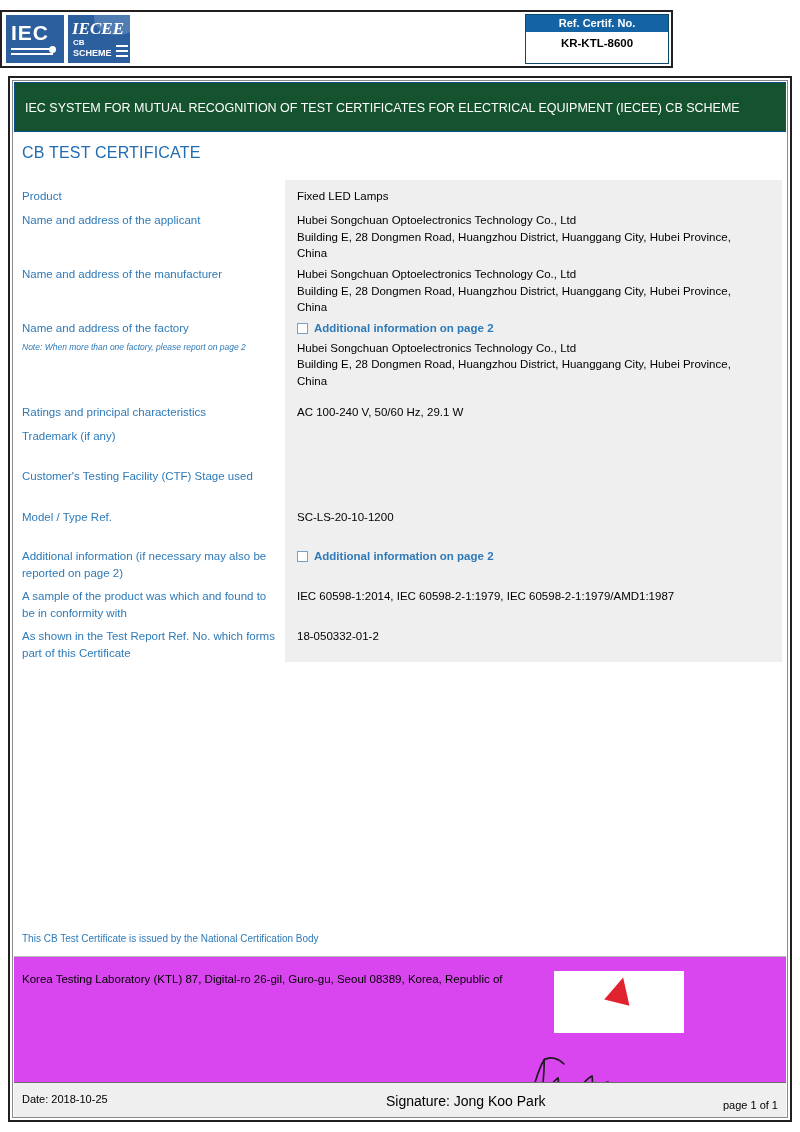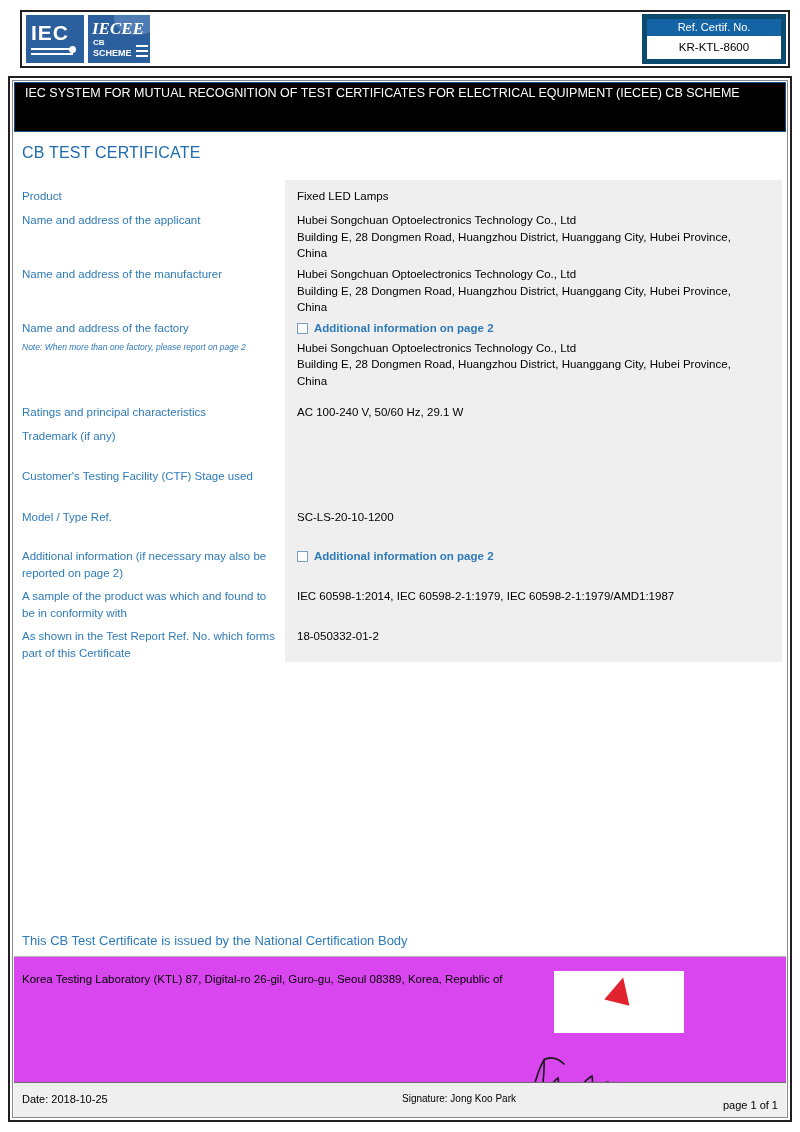--- a/index.html
+++ b/index.html
@@ -26,9 +26,9 @@
   
   .top-strip {
     position: absolute;
-    left: 20px;
+    left: 0;
     top: 10px;
-    width: 770px;
+    width: 673px;
     height: 58px;
     border: 2px solid #231f20;
     background: #ffffff;

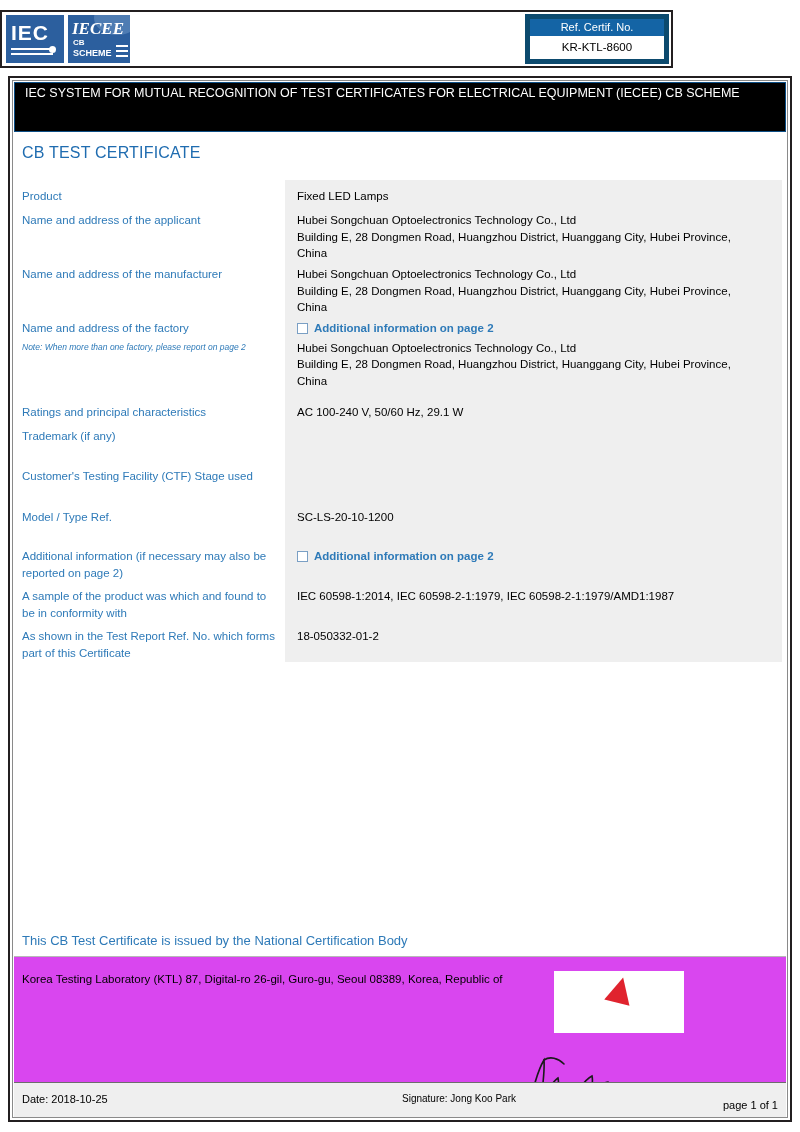--- a/index.html
+++ b/index.html
@@ -141,9 +141,10 @@
     top: 2px;
     width: 144px;
     height: 50px;
-    border: 5px solid #0c4a6e;
+    border: 1px solid #0c4a6e;
     box-sizing: border-box;
     background: #ffffff;
+    font-weight: bold;
   }
   .ref-head {
     background: #1464a5;

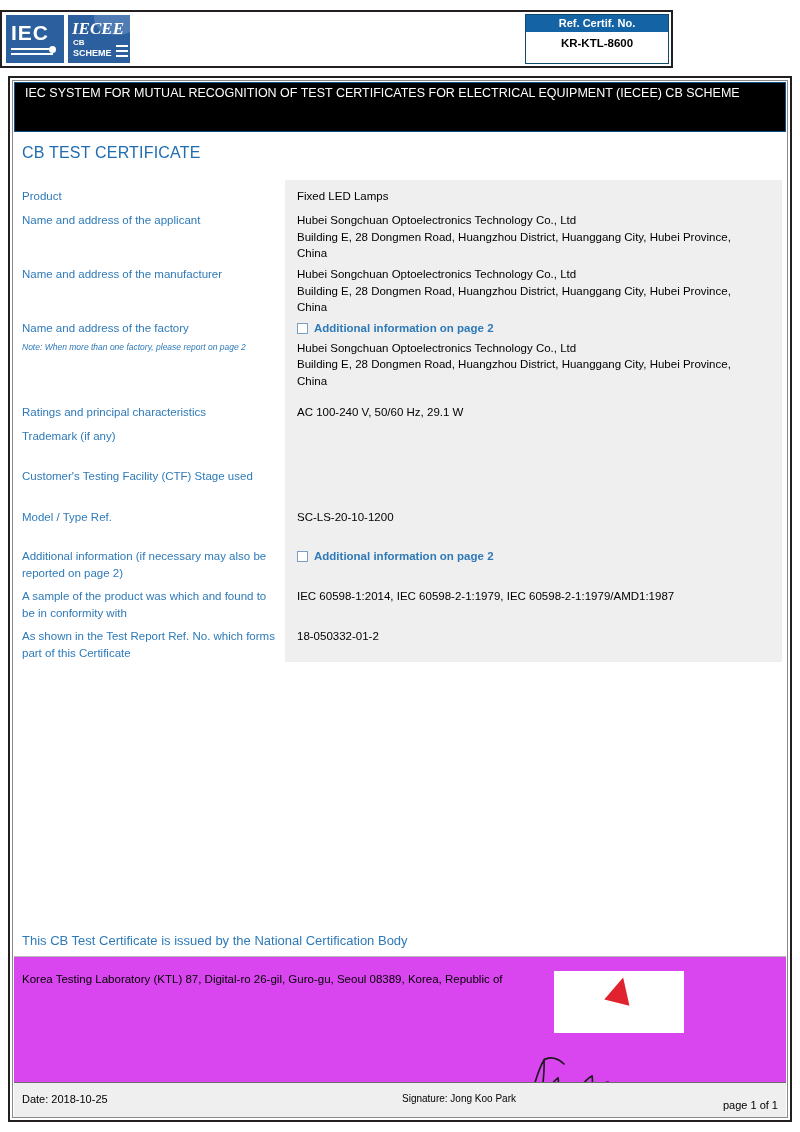--- a/index.html
+++ b/index.html
@@ -189,13 +189,13 @@
     top: 4px;
     width: 772px;
     height: 50px;
-    background: #000000;
+    background: #14532d;
     border: 1px solid #0d4f86;
     box-sizing: border-box;
     color: #ffffff;
     font-size: 12.5px;
     line-height: 1.35;
-    padding: 2px 10px;
+    padding: 17px 10px;
   }
 
   .cb-title {

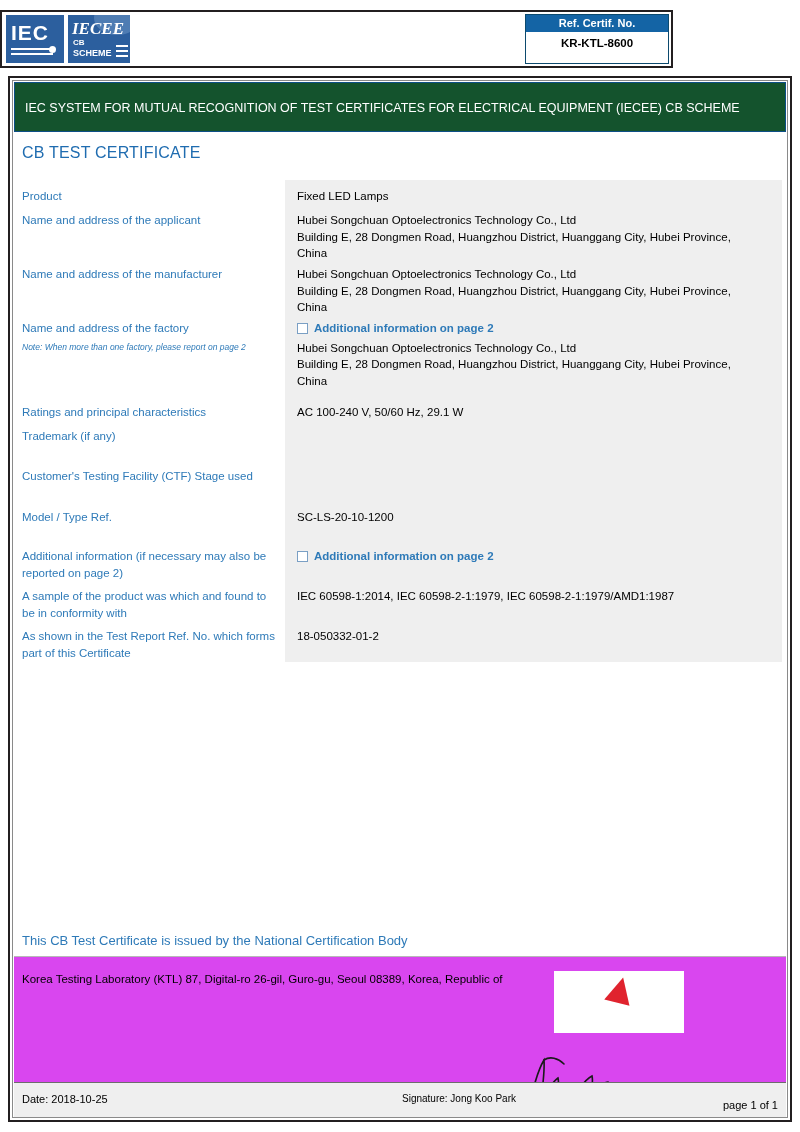--- a/index.html
+++ b/index.html
@@ -274,7 +274,7 @@
     left: 12px;
     top: 855px;
     color: #2e7ab8;
-    font-size: 13px;
+    font-size: 10px;
   }
   .footer-band {
     position: absolute;

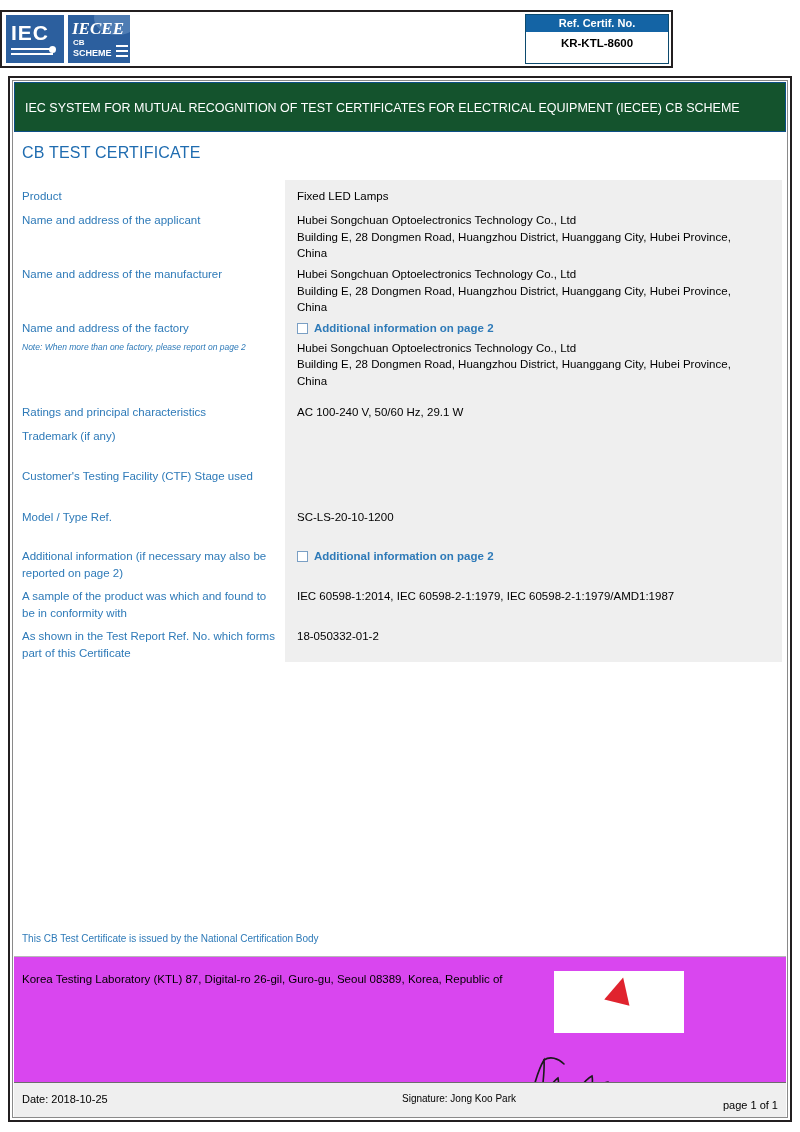--- a/index.html
+++ b/index.html
@@ -347,9 +347,9 @@
   }
   .bb-sign {
     position: absolute;
-    left: 388px;
+    left: 372px;
     top: 10px;
-    font-size: 10px;
+    font-size: 14px;
   }
   .bb-page {
     position: absolute;

